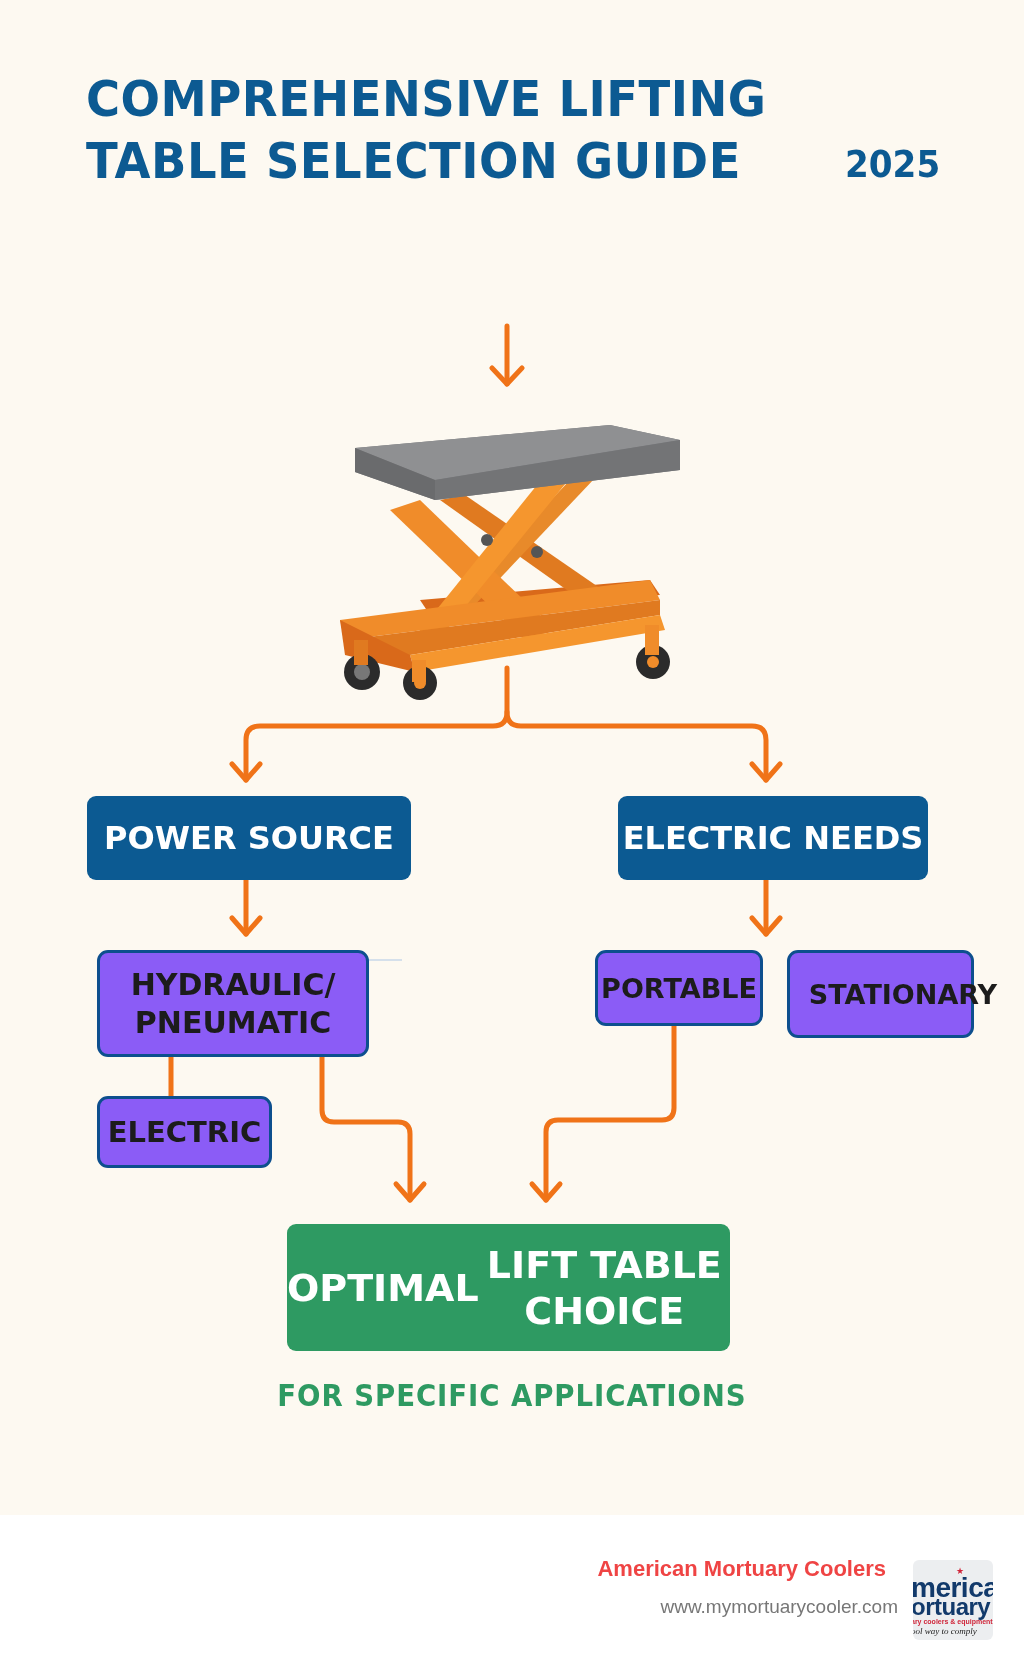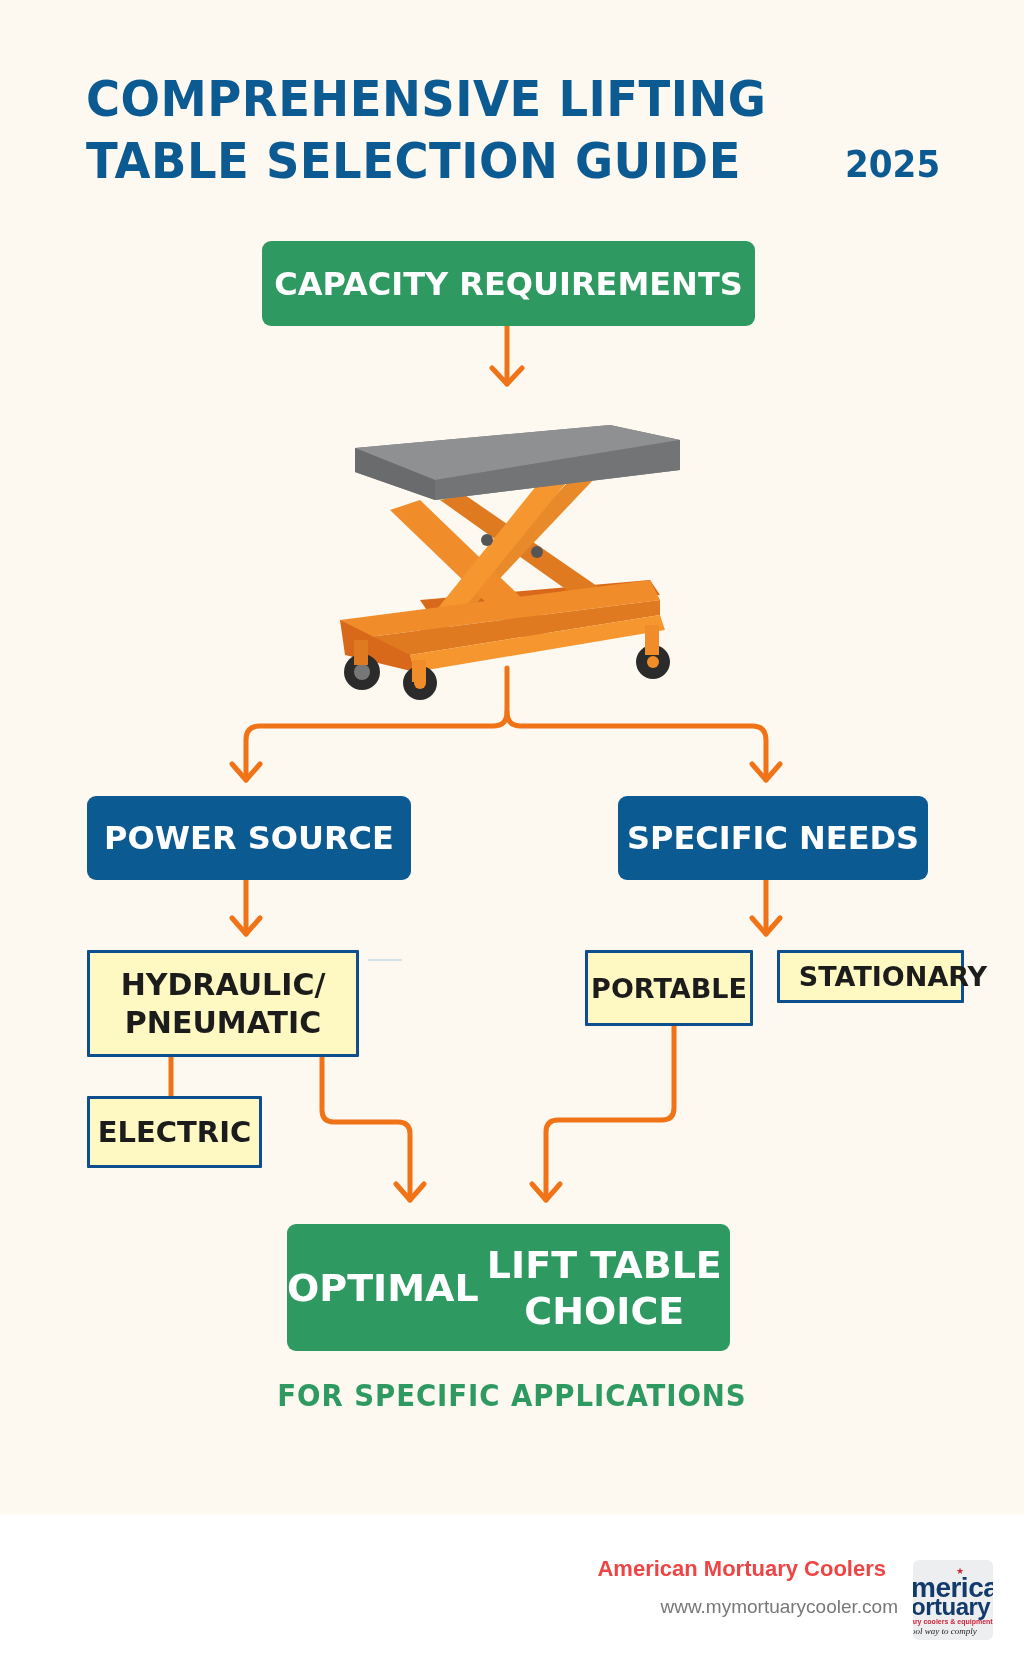--- a/index.html
+++ b/index.html
@@ -75,7 +75,6 @@
     <line x1="368" y1="960" x2="402" y2="960" stroke="#c7d7e8" stroke-width="1.5"></line>
   </svg>
 
-  <div class="box green capacity">CAPACITY REQUIREMENTS</div>
 
   <svg style="position:absolute;left:320px;top:400px;width:380px;height:300px;" viewBox="0 0 380 300">
 

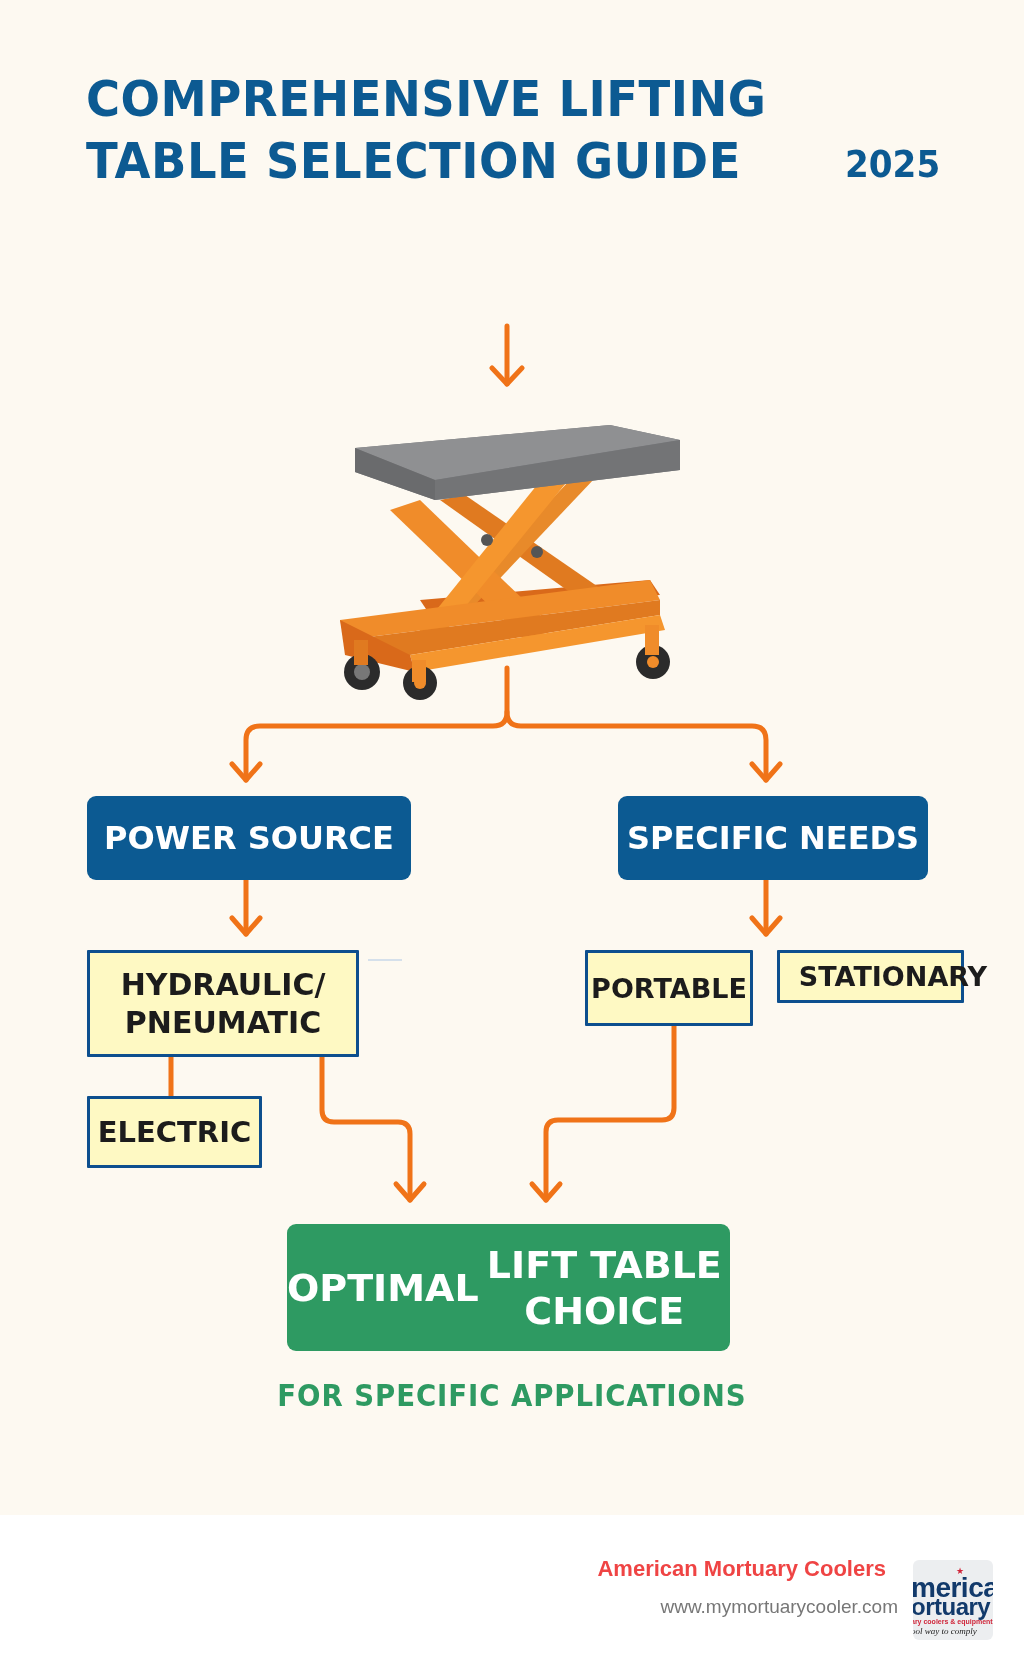--- a/index.html
+++ b/index.html
@@ -112,7 +112,7 @@
   </svg>
 
   <div class="box blue power">POWER SOURCE</div>
-  <div class="box blue mobility">SPECIFIC NEEDS</div>
+  <div class="box blue mobility">ELECTRIC NEEDS</div>
 
   <div class="box outline hydraulic" style="flex-direction:column;">
     <span>HYDRAULIC/</span>

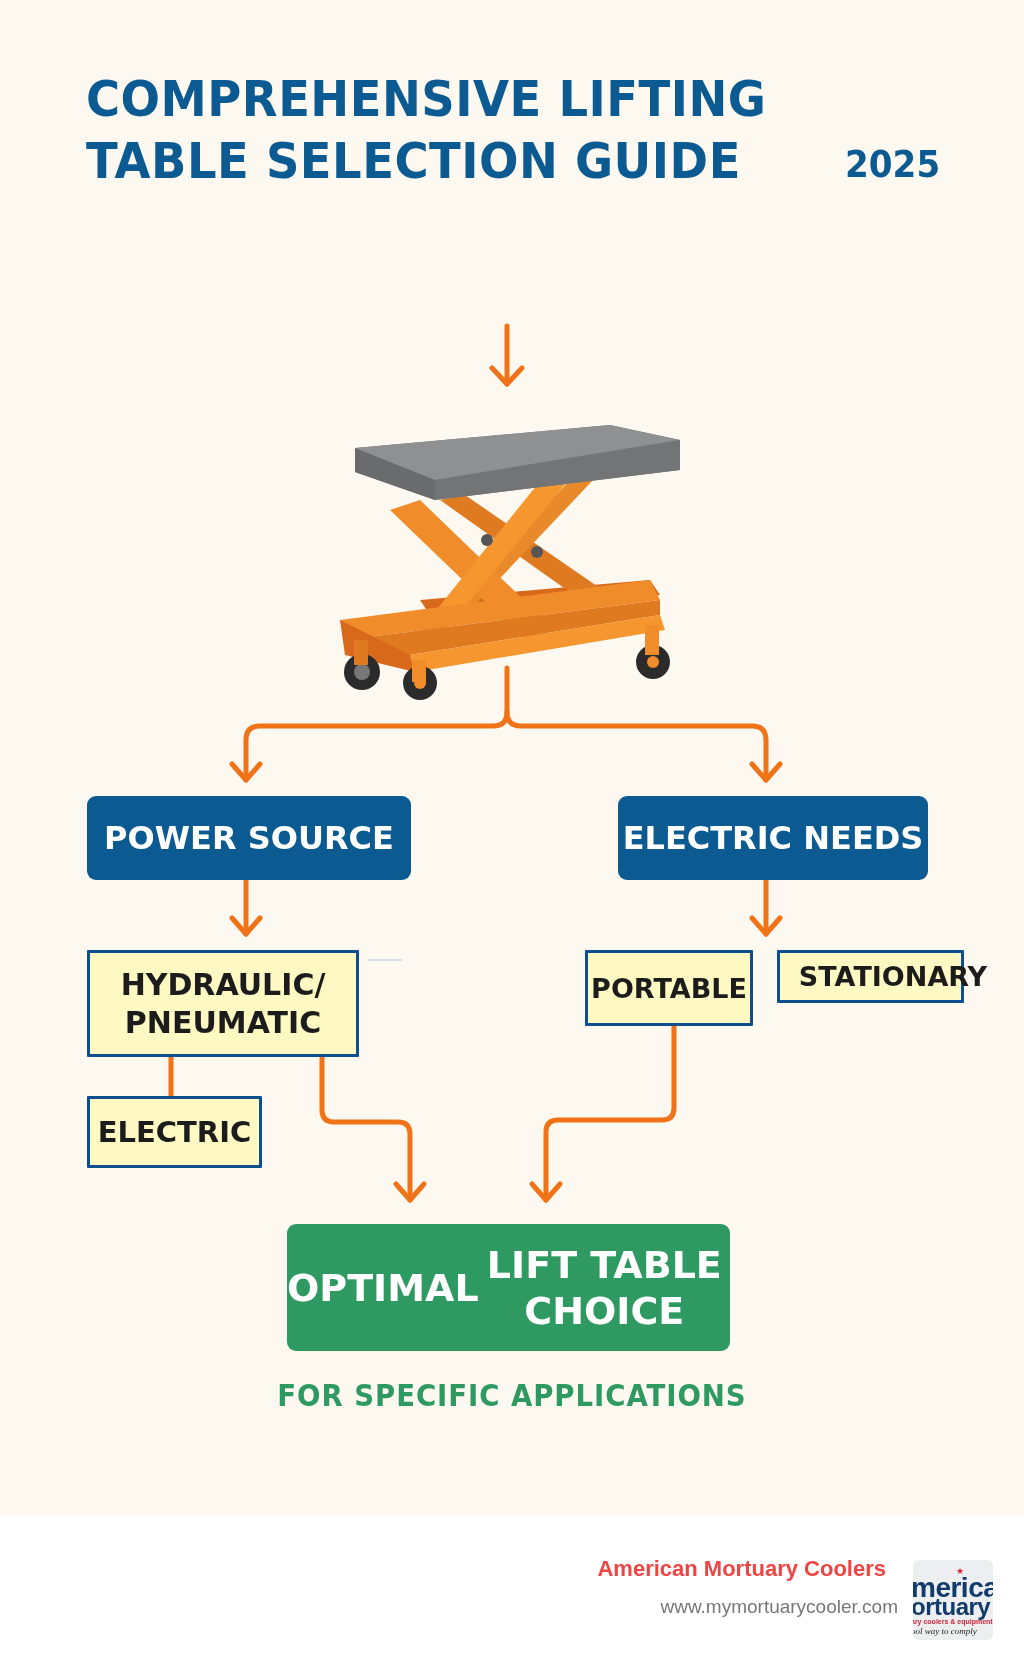--- a/index.html
+++ b/index.html
@@ -14,7 +14,7 @@
            font-family: "DejaVu Sans", sans-serif; font-weight: bold; }
     .green { background: #2e9a62; color: #ffffff; border-radius: 9px; }
     .blue { background: #0c5a92; color: #ffffff; border-radius: 9px; }
-    .outline { background: #fef9c3; color: #1c1c1c; border: 3px solid #0d4f8e; border-radius: 1px; }
+    .outline { background: #8b5cf6; color: #1c1c1c; border: 3px solid #0d4f8e; border-radius: 11px; margin-left: 10px; }
     .capacity { left: 262px; top: 241px; width: 493px; height: 85px; font-size: 32px; }
     .power { left: 87px; top: 796px; width: 324px; height: 84px; font-size: 32px; }
     .mobility { left: 618px; top: 796px; width: 310px; height: 84px; font-size: 32px; }

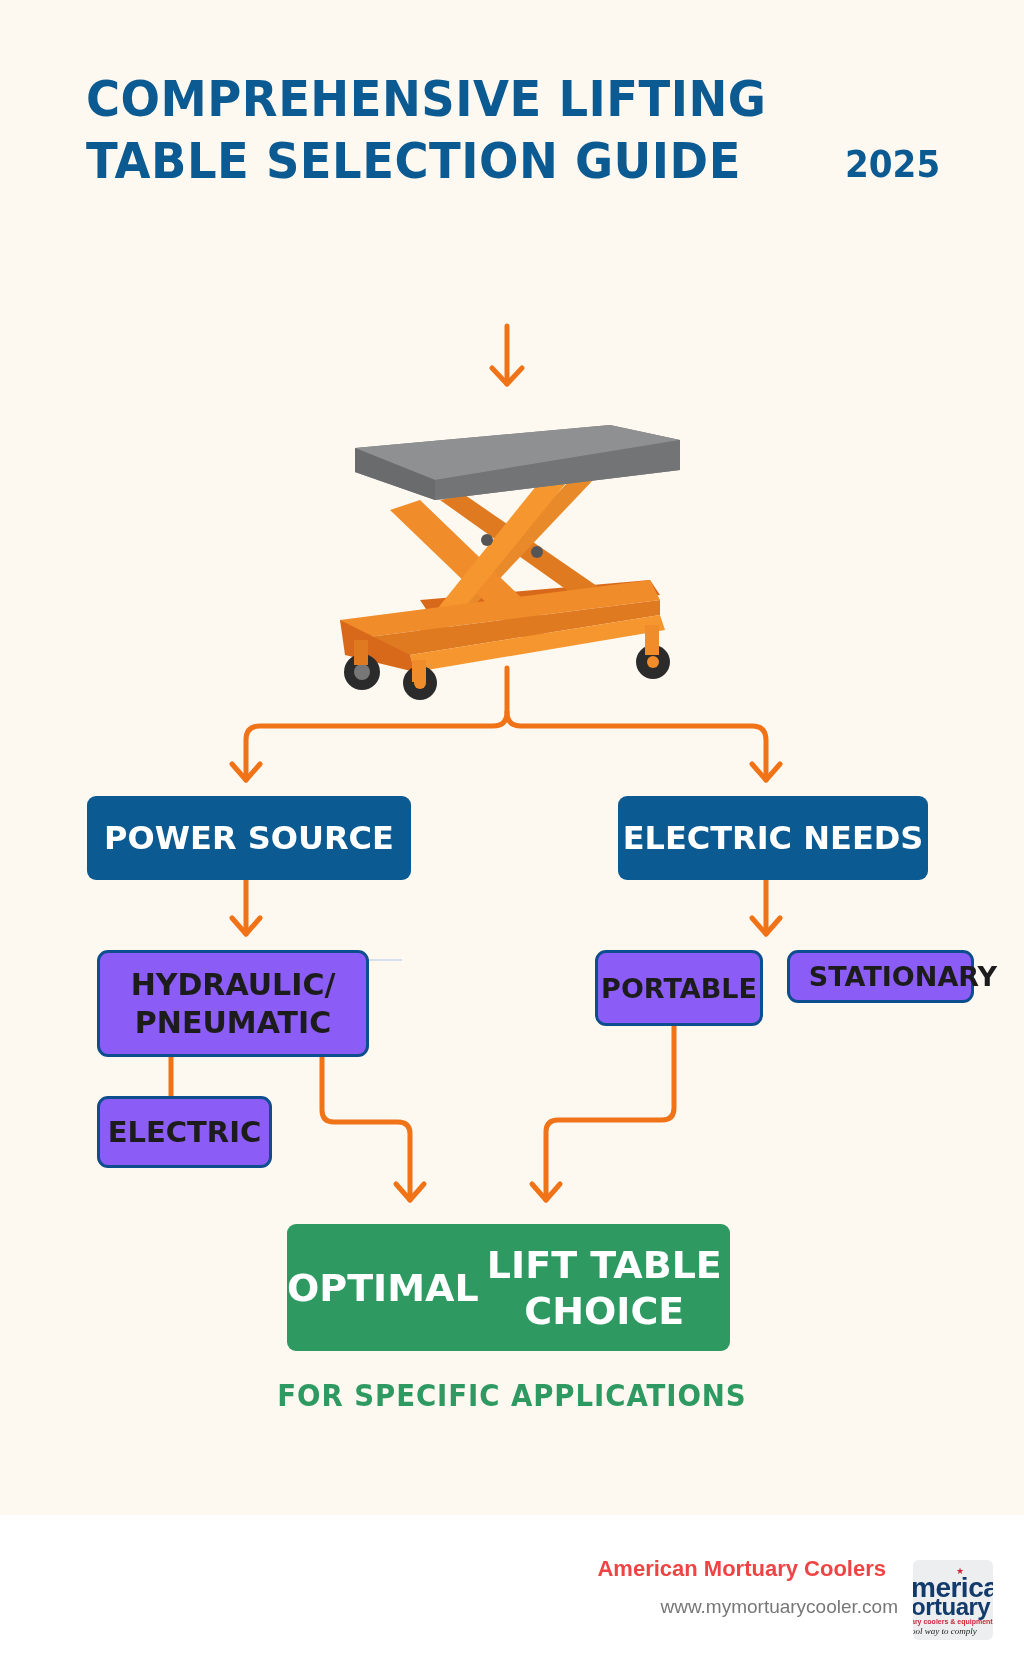--- a/index.html
+++ b/index.html
@@ -20,7 +20,7 @@
     .mobility { left: 618px; top: 796px; width: 310px; height: 84px; font-size: 32px; }
     .hydraulic { left: 87px; top: 950px; width: 272px; height: 107px; font-size: 30px; line-height: 38px; }
     .portable { left: 585px; top: 950px; width: 168px; height: 76px; font-size: 27px; }
-    .stationary { left: 777px; top: 950px; width: 187px; height: 53px; font-size: 27px; padding-left: 45px; }
+    .stationary { left: 777px; top: 950px; width: 187px; height: 88px; font-size: 27px; padding-left: 45px; }
     .electric { left: 87px; top: 1096px; width: 175px; height: 72px; font-size: 29px; }
     .optimal { left: 287px; top: 1224px; width: 443px; height: 127px; font-size: 38px; line-height: 46px; flex-direction: row; }
     .subtitle { position: absolute; left: 0; width: 1024px; top: 1378px; text-align: center; color: #2e9a62;

